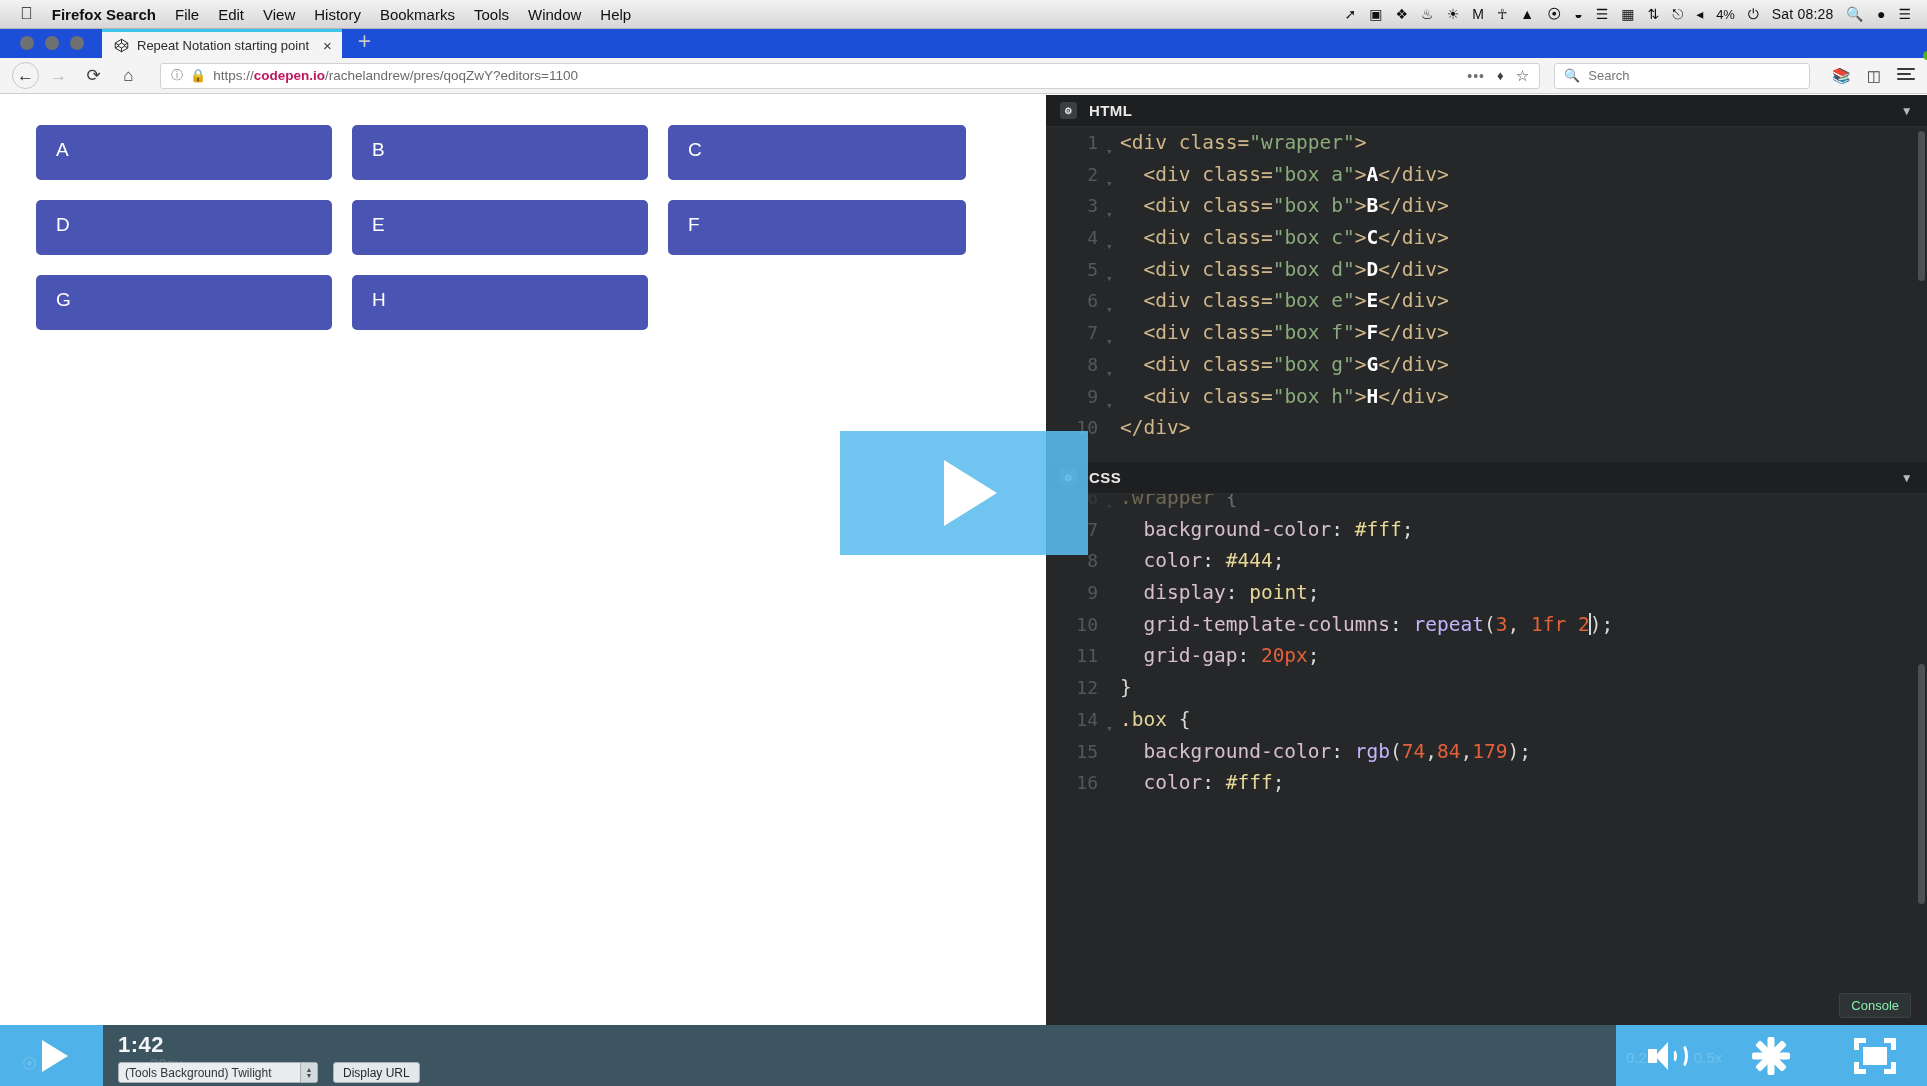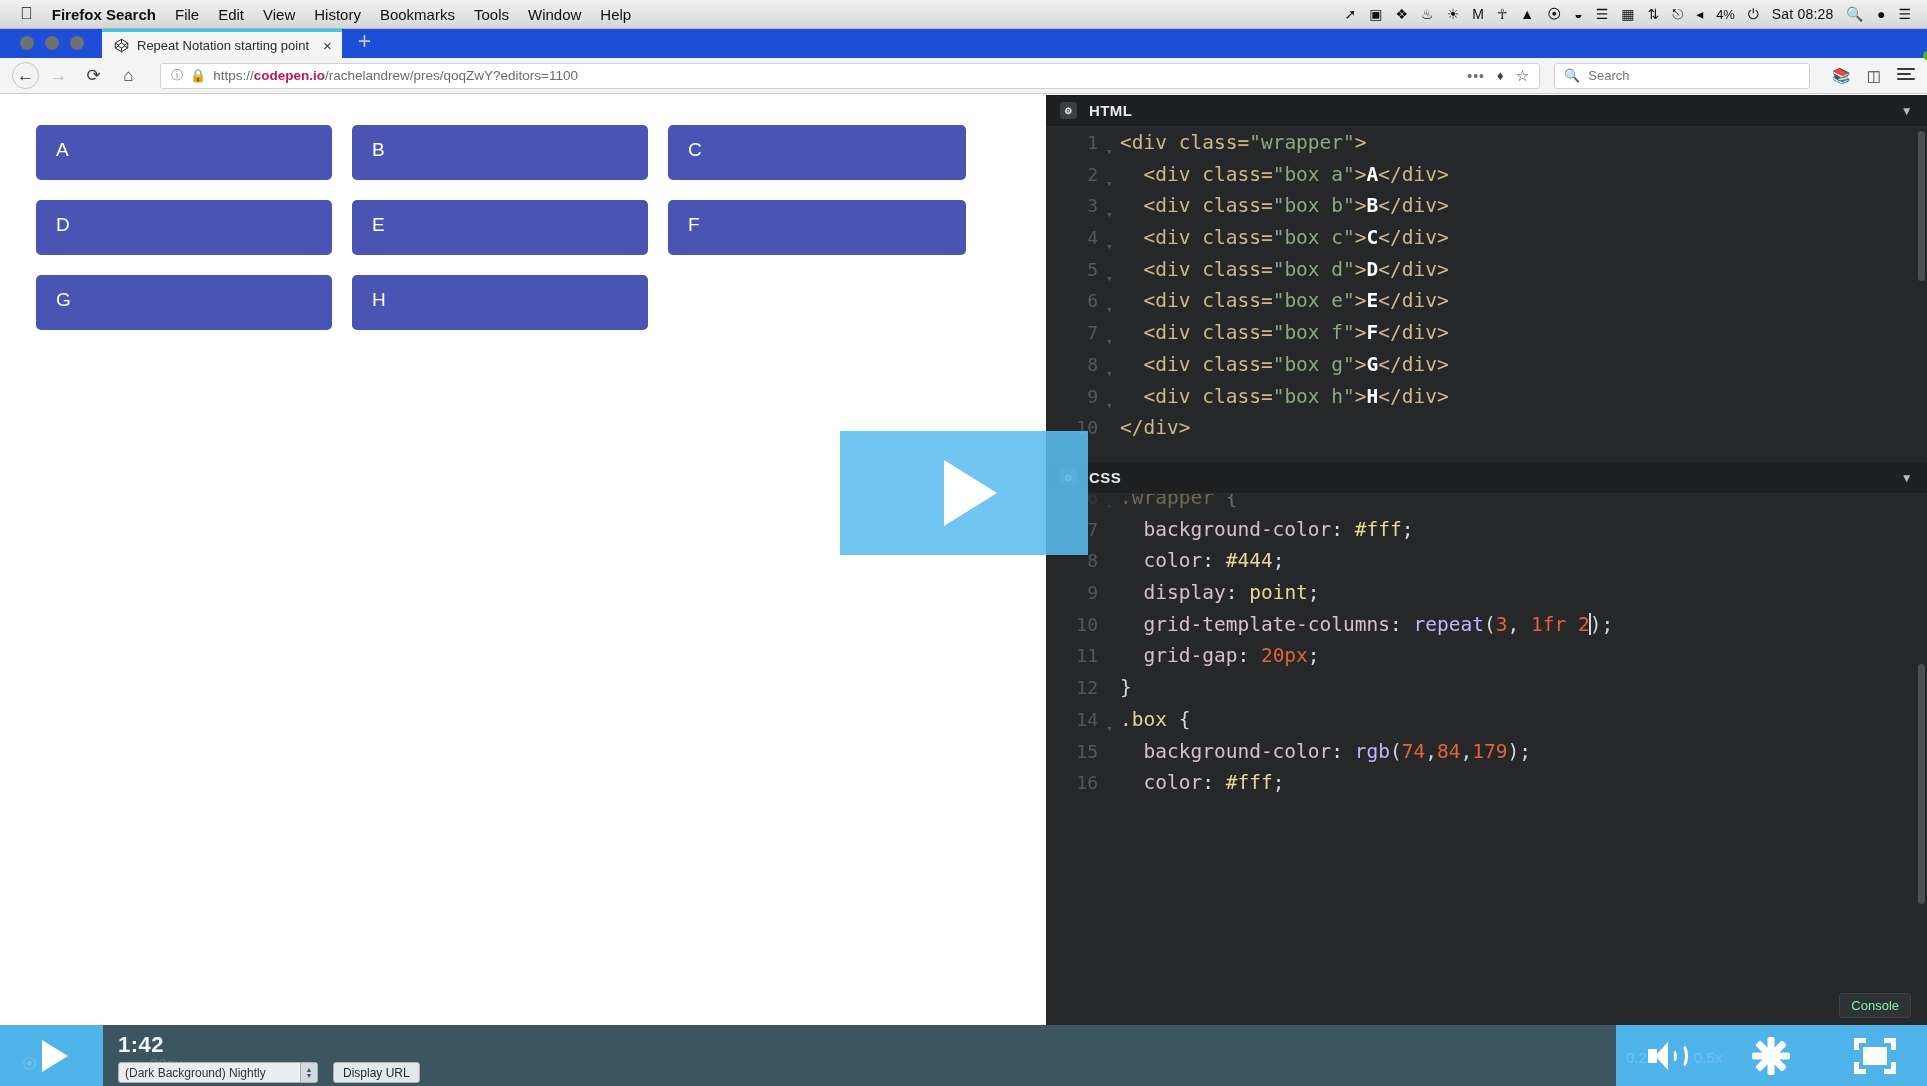--- a/index.html
+++ b/index.html
@@ -420,7 +420,7 @@
     <div class="ctrl-time">1:42</div>
 
     <div class="theme-select">
-      <span>(Dark Background) Nightly</span>
+      <span>(Tools Background) Twilight</span>
       <span class="arrows">
           <b>▲</b>
           <b>▼</b>

